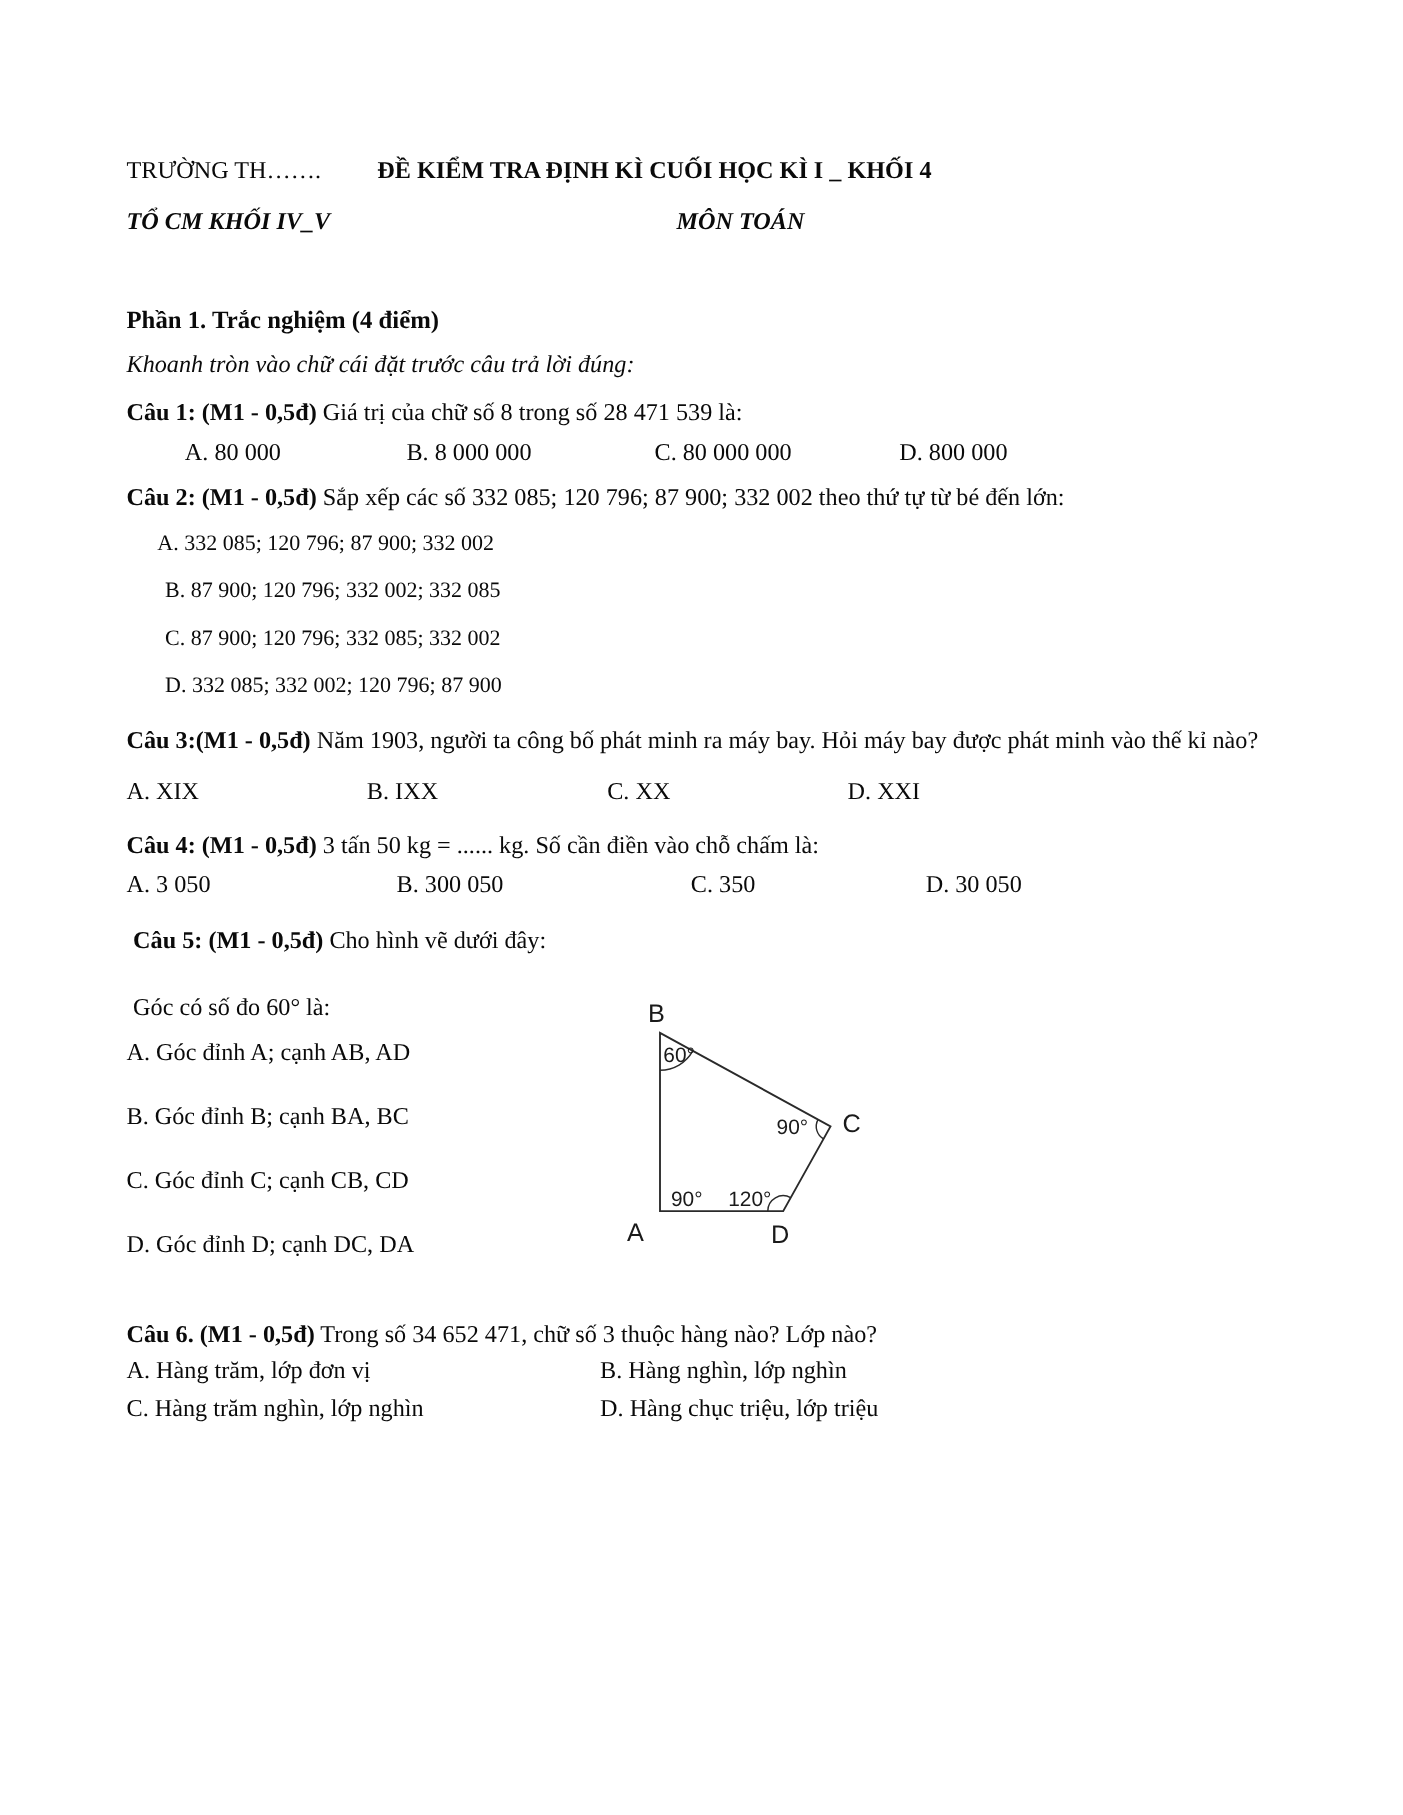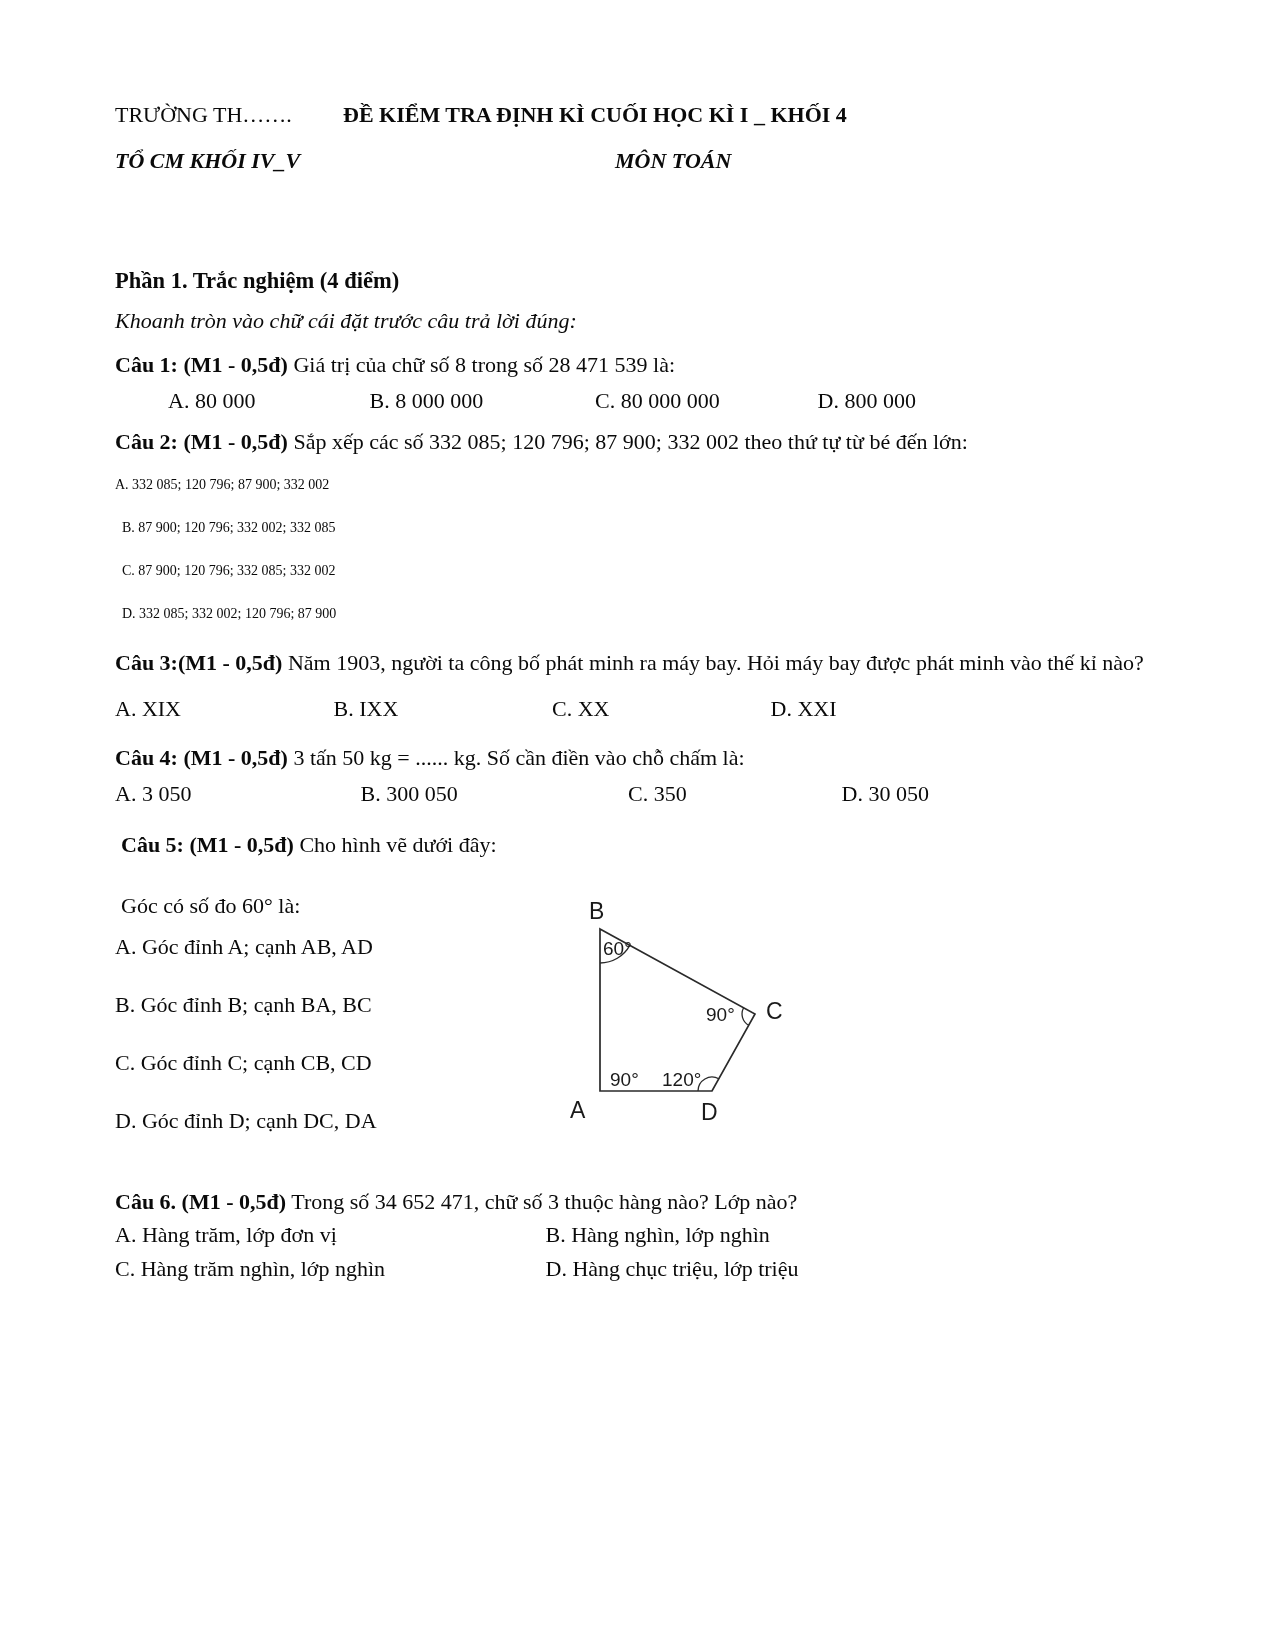--- a/index.html
+++ b/index.html
@@ -14,7 +14,7 @@
   .page { padding:102px 115px 0 115px; }
 
   
-  .header-row { display:flex; align-items:baseline; font-size:22px; }
+  .header-row { display:flex; align-items:baseline; font-size:22px;margin-top:40px; }
   .header-row.second { margin-top:20px;font-style:italic; }
   .school { width:228px; }
   .bold { font-weight:bold; }

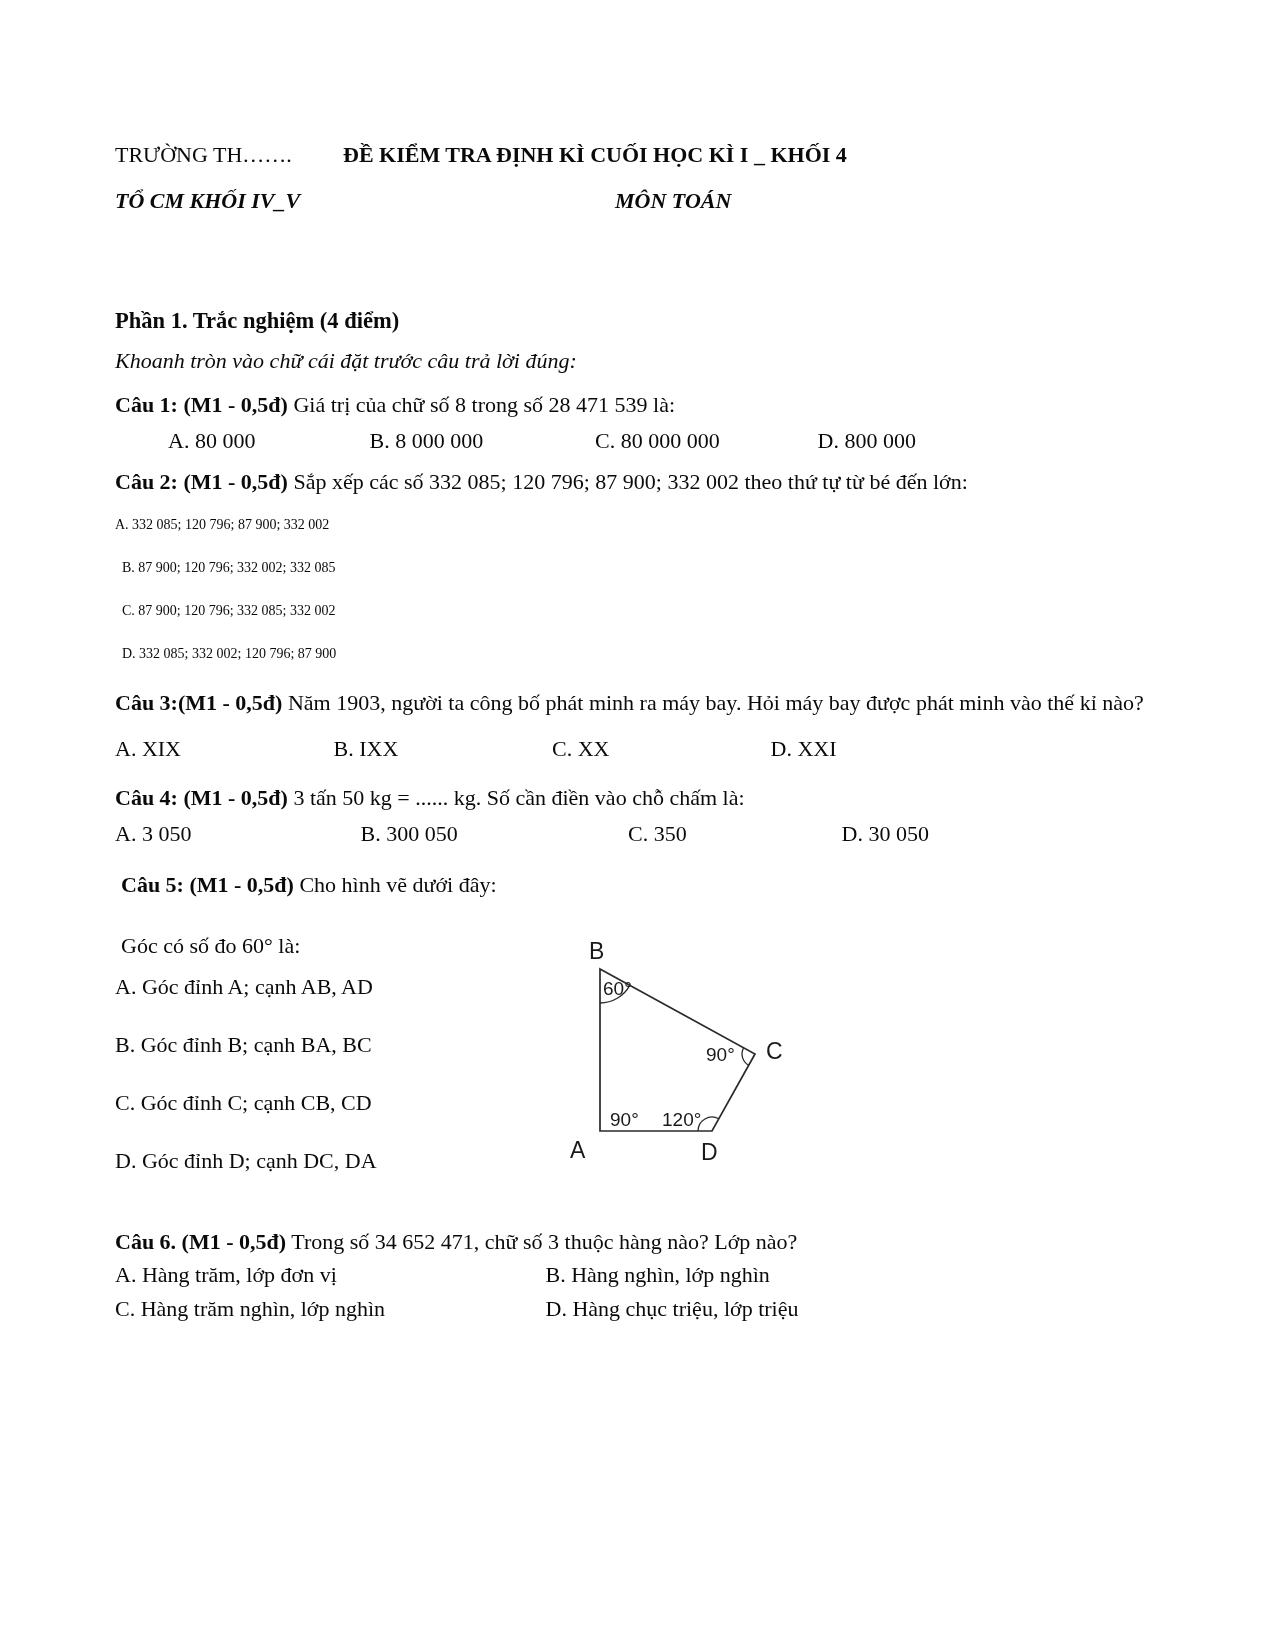--- a/index.html
+++ b/index.html
@@ -21,7 +21,7 @@
   .dept { width:500px; }
 
   
-  .part-heading { font-size:22.5px; font-weight:bold; margin-top:94px; }
+  .part-heading { font-size:22.5px; font-weight:bold; margin-top:64px; }
   .instruction { font-style:italic; font-size:22px; margin-top:14px; }
 
   

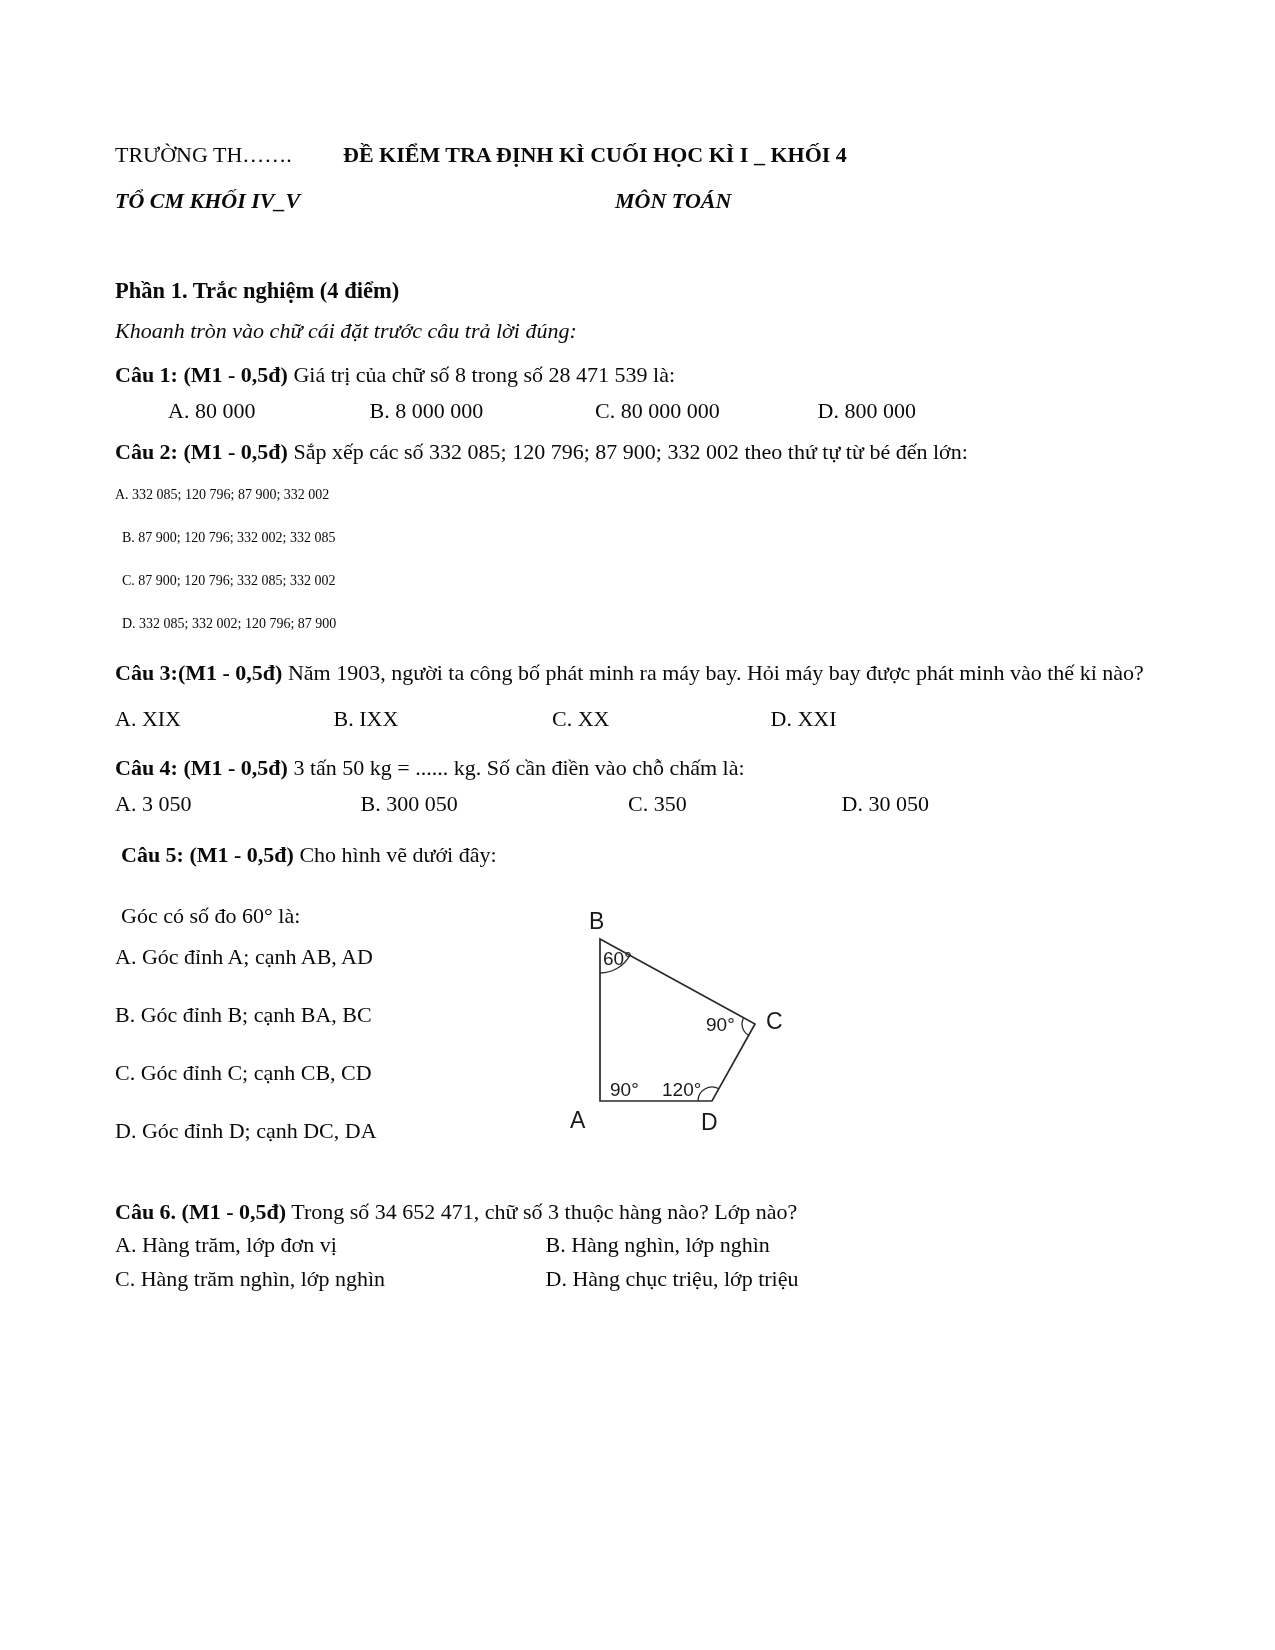--- a/index.html
+++ b/index.html
@@ -43,7 +43,7 @@
   .opts-q6 { line-height:34px; margin-top:0; }
   .opts-q6 span:nth-child(1){ width:425px; }
 
-  .q2-opts { font-size:14px; line-height:33px; margin-top:6px; }
+  .q2-opts { font-size:20px; line-height:33px; margin-top:6px;margin-left:28px; }
   .q2-opts p { margin:10px 0; }
   .q2-opts p.ind { padding-left:7px; }
 

